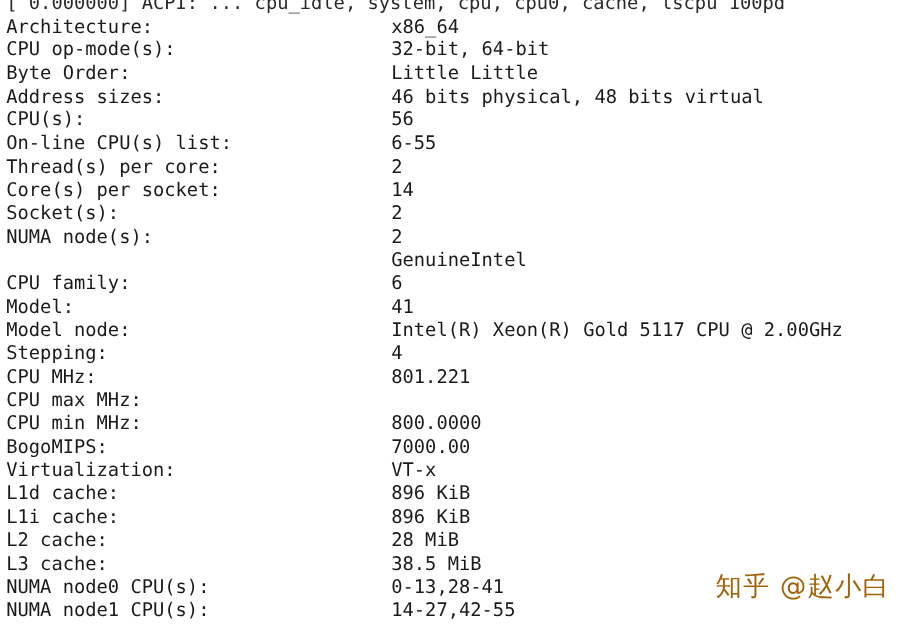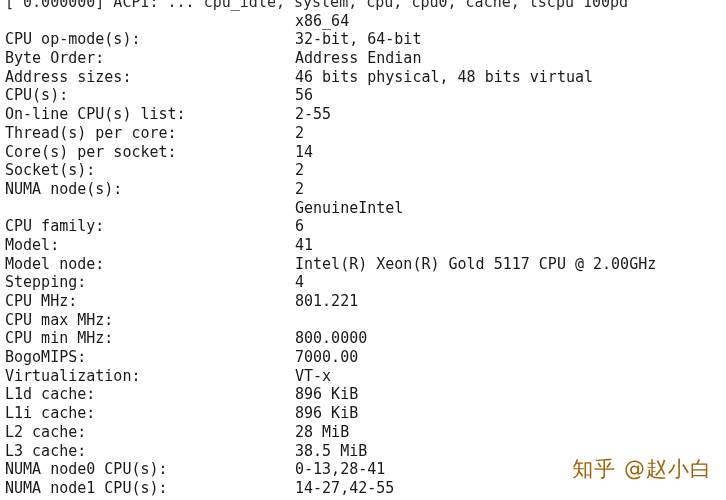--- a/index.html
+++ b/index.html
@@ -91,6 +91,7 @@
     </div>
 
     <div class="line">
+      <span class="label">Architecture:</span>
       <span class="value">x86_64</span>
     </div>
     <div class="line">

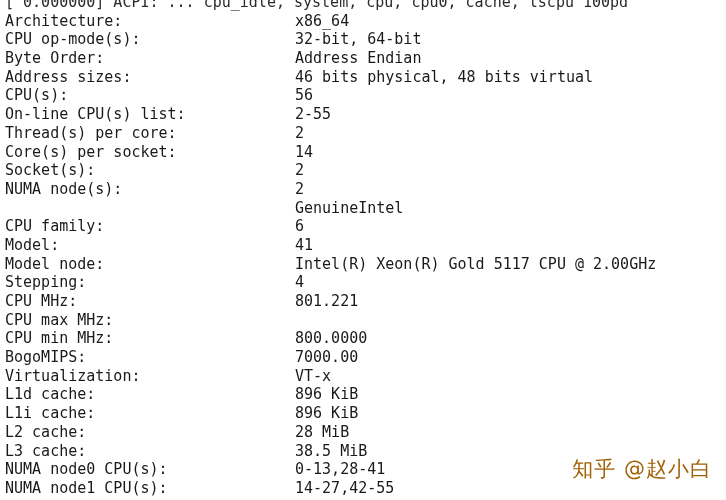--- a/index.html
+++ b/index.html
@@ -52,7 +52,7 @@
 
   .line .value {
     position: absolute;
-    left: 295px;
+    left: 313px;
     top: 0;
     white-space: pre;
   }

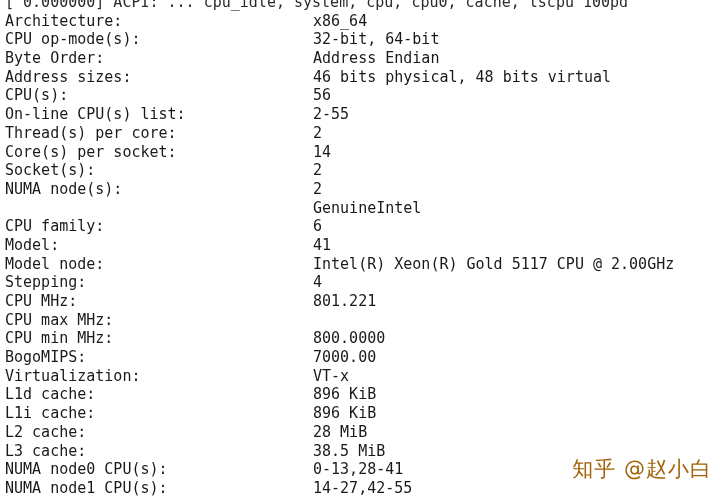--- a/index.html
+++ b/index.html
@@ -100,7 +100,7 @@
     </div>
     <div class="line">
       <span class="label">Byte Order:</span>
-      <span class="value">Address Endian</span>
+      <span class="value">Little Little</span>
     </div>
     <div class="line">
       <span class="label">Address sizes:</span>

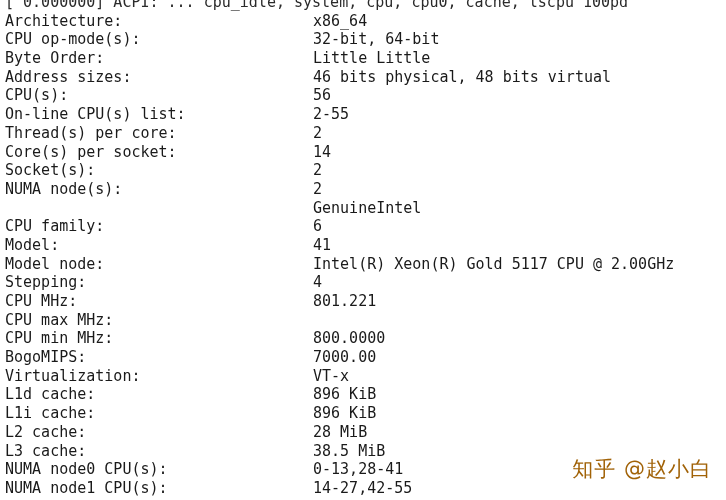--- a/index.html
+++ b/index.html
@@ -112,7 +112,7 @@
     </div>
     <div class="line">
       <span class="label">On-line CPU(s) list:</span>
-      <span class="value">2-55</span>
+      <span class="value">6-55</span>
     </div>
     <div class="line">
       <span class="label">Thread(s) per core:</span>

